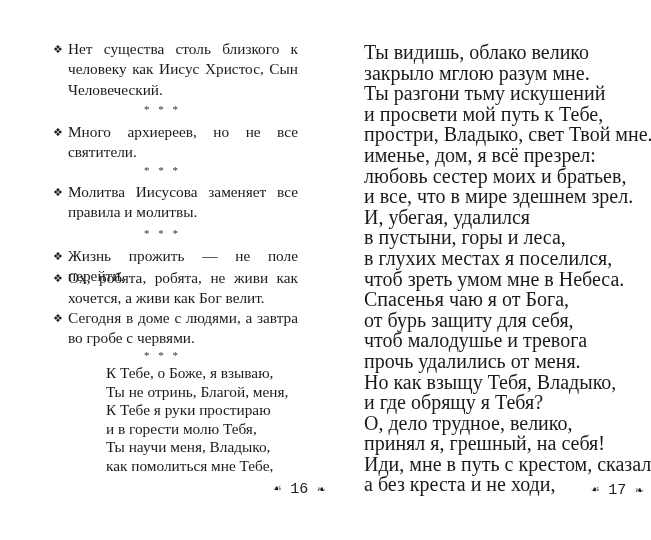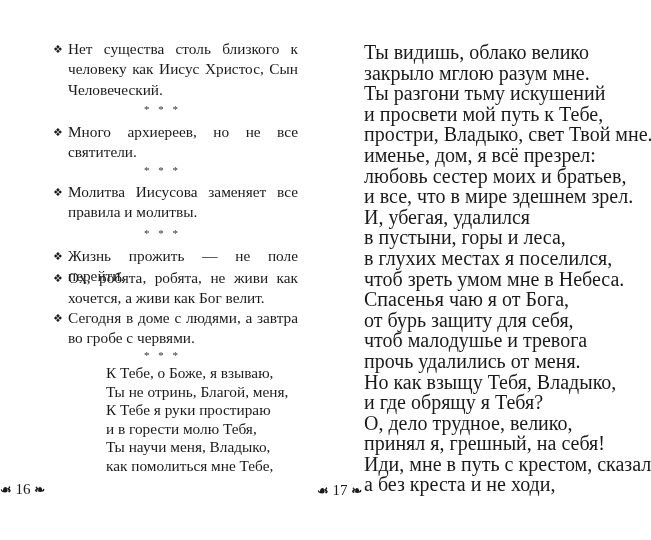--- a/index.html
+++ b/index.html
@@ -14,7 +14,7 @@
   .stars { position:absolute; left:0; width:325px; text-align:center; font-size:11px; letter-spacing:3px; color:#333; }
   .poem { position:absolute; left:106px; font-size:15.3px; line-height:18.6px; white-space:nowrap; }
   .poem-right { position:absolute; left:39px; font-size:20px; line-height:20.6px; white-space:nowrap; }
-  .folio { position:absolute; width:100%; text-align:left; font-size:15px; }
+  .folio { position:absolute; width:100%; text-align:right; font-size:15px;font-family:Liberation Mono, monospace; }
   .orn { font-size:13px; font-weight:bold; }
 </style>
 </head>

